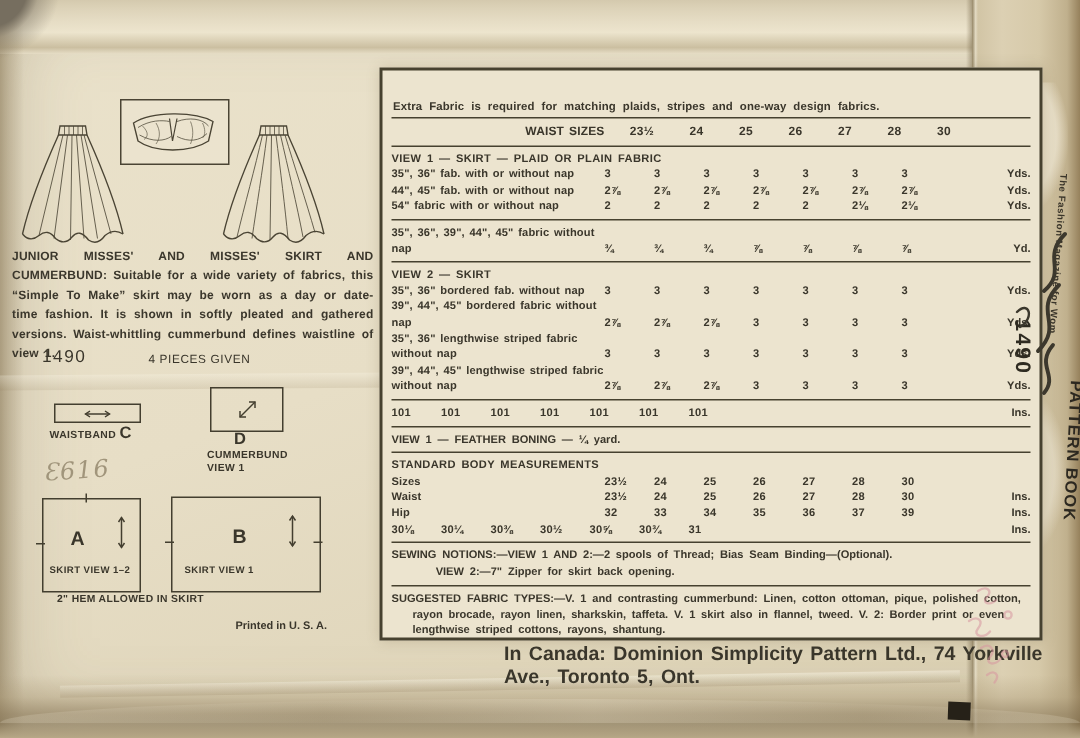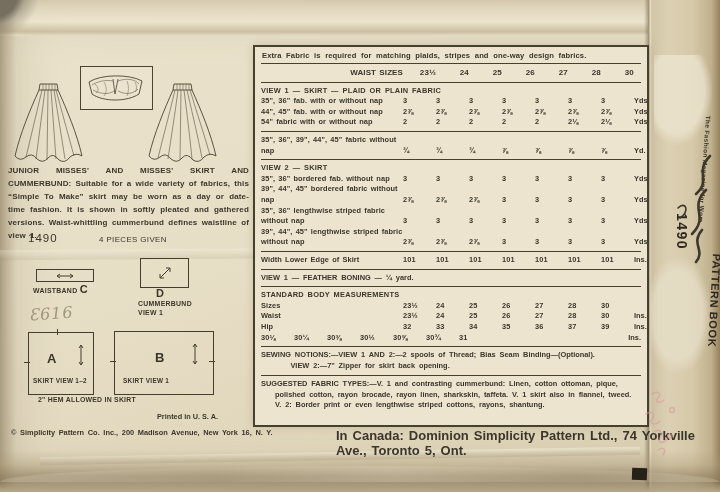--- a/index.html
+++ b/index.html
@@ -50,8 +50,8 @@
   .pencil{position:absolute;left:29px;top:264px;font-family:"DejaVu Serif",serif;font-style:italic;
           font-size:16px;color:#95896f;transform:rotate(-4deg);opacity:.85;letter-spacing:1px;}
   
-  .fabric-table{position:absolute;left:253px;top:45px;width:396px;height:382px;box-sizing:border-box;
-    background:#ece4cf;border:2px solid #46412f;padding:0 6px;overflow:hidden;
+  .fabric-table{position:absolute;left:253px;top:45px;width:442px;height:382px;box-sizing:border-box;
+    background:#ece4cf;border:2px solid #46412f;padding:15px 6px;overflow:hidden;
     box-shadow:0 0 8px rgba(120,104,72,.25);}
   .t-note{padding:4px 1px 3px;border-bottom:1.5px solid #46412f;font-size:7.6px;font-weight:700;word-spacing:2.4px;letter-spacing:.1px;}
   .t-row{display:flex;align-items:flex-end;font-size:7.4px;font-weight:700;line-height:10.6px;}

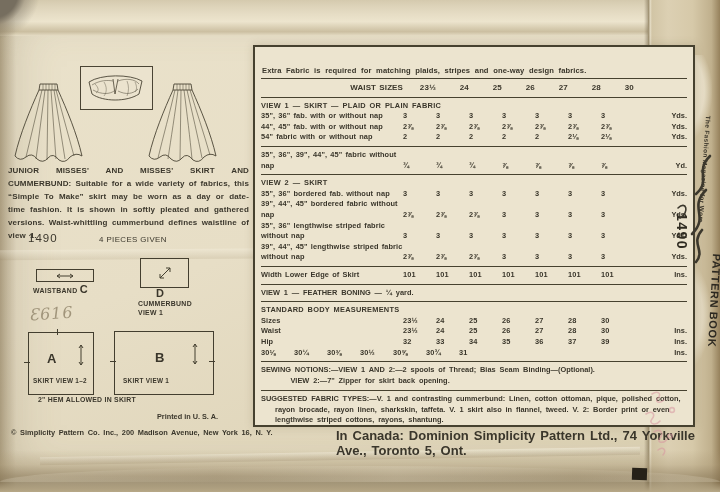--- a/index.html
+++ b/index.html
@@ -311,7 +311,6 @@
         </div>
         <div class="t-section">
           <div class="t-row">
-            <span class="t-label">Width Lower Edge of Skirt</span>
             <span class="t-val">101</span>
             <span class="t-val">101</span>
             <span class="t-val">101</span>

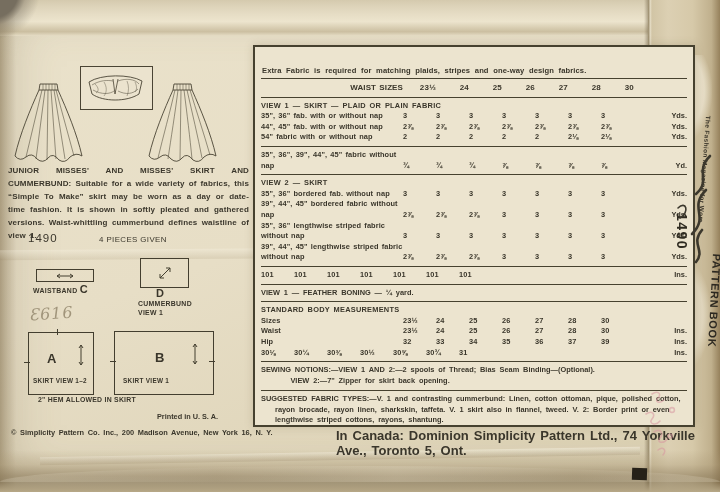--- a/index.html
+++ b/index.html
@@ -380,7 +380,6 @@
       </div>
   </div>
 
-  <div class="copyright">© Simplicity Pattern Co. Inc., 200 Madison Avenue, New York 16, N. Y.</div>
   <div class="canada">In Canada: Dominion Simplicity Pattern Ltd., 74 Yorkville Ave., Toronto 5, Ont.</div>
 
   <div class="v1490">1490</div>

